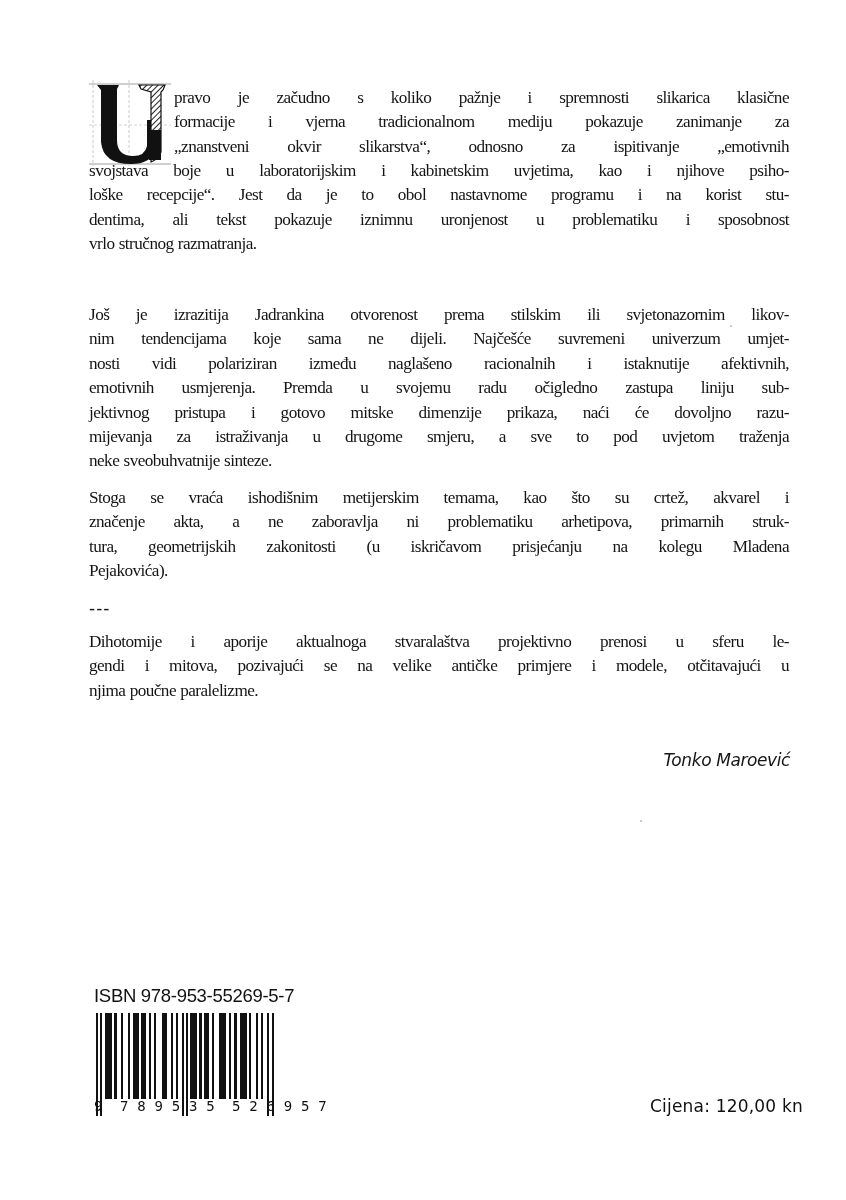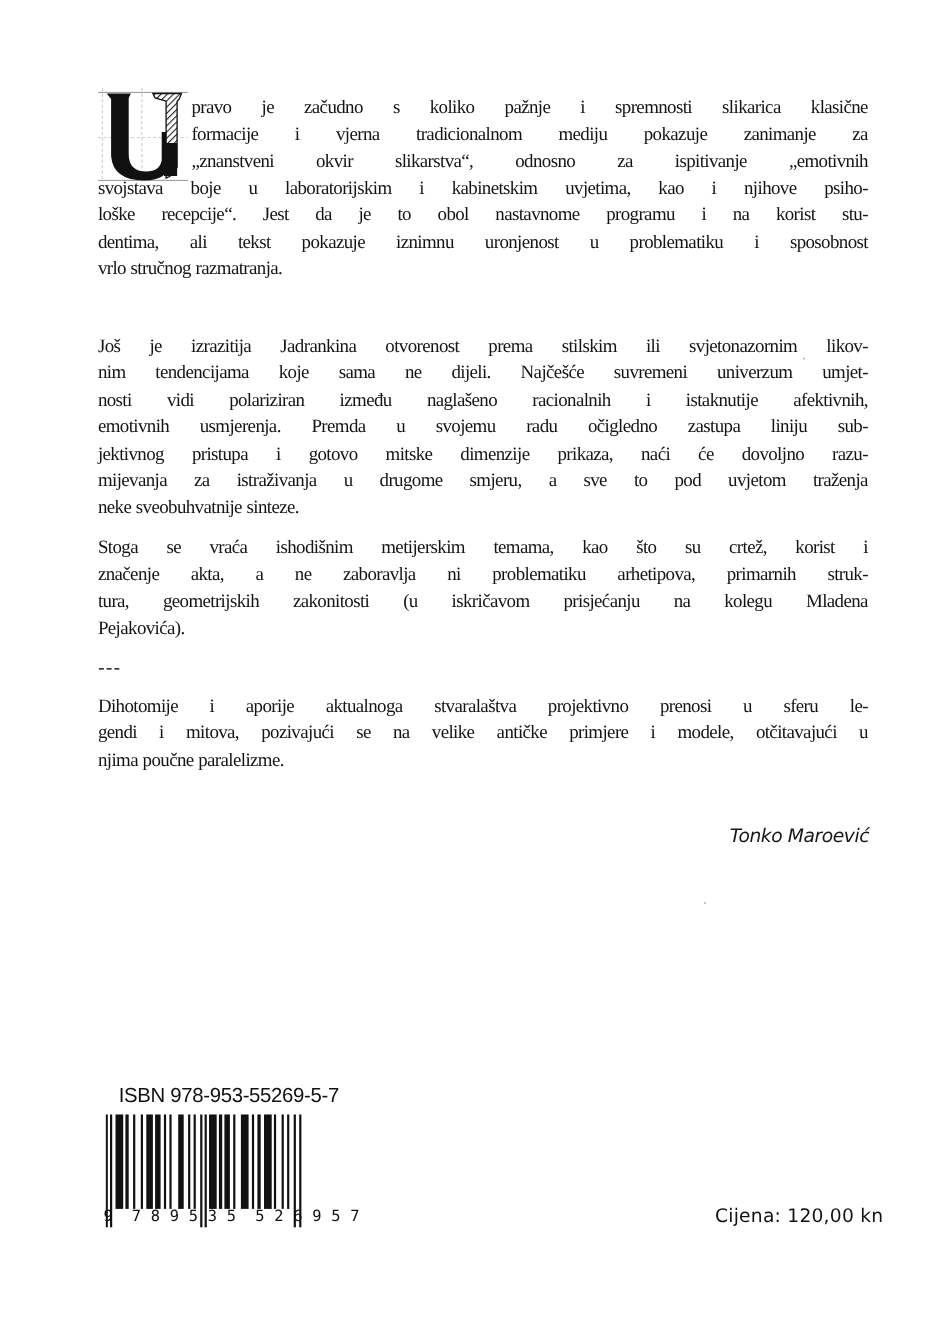--- a/index.html
+++ b/index.html
@@ -95,7 +95,7 @@
 
 <div class="text-block" style="top:486px;">
   <p class="para">
-    <span class="line">Stoga se vraća ishodišnim metijerskim temama, kao što su crtež, korist i</span>
+    <span class="line">Stoga se vraća ishodišnim metijerskim temama, kao što su crtež, akvarel i</span>
     <span class="line">značenje akta, a ne zaboravlja ni problematiku arhetipova, primarnih struk-</span>
     <span class="line">tura, geometrijskih zakonitosti (u iskričavom prisjećanju na kolegu Mladena</span>
     <span class="line last">Pejakovića).</span>

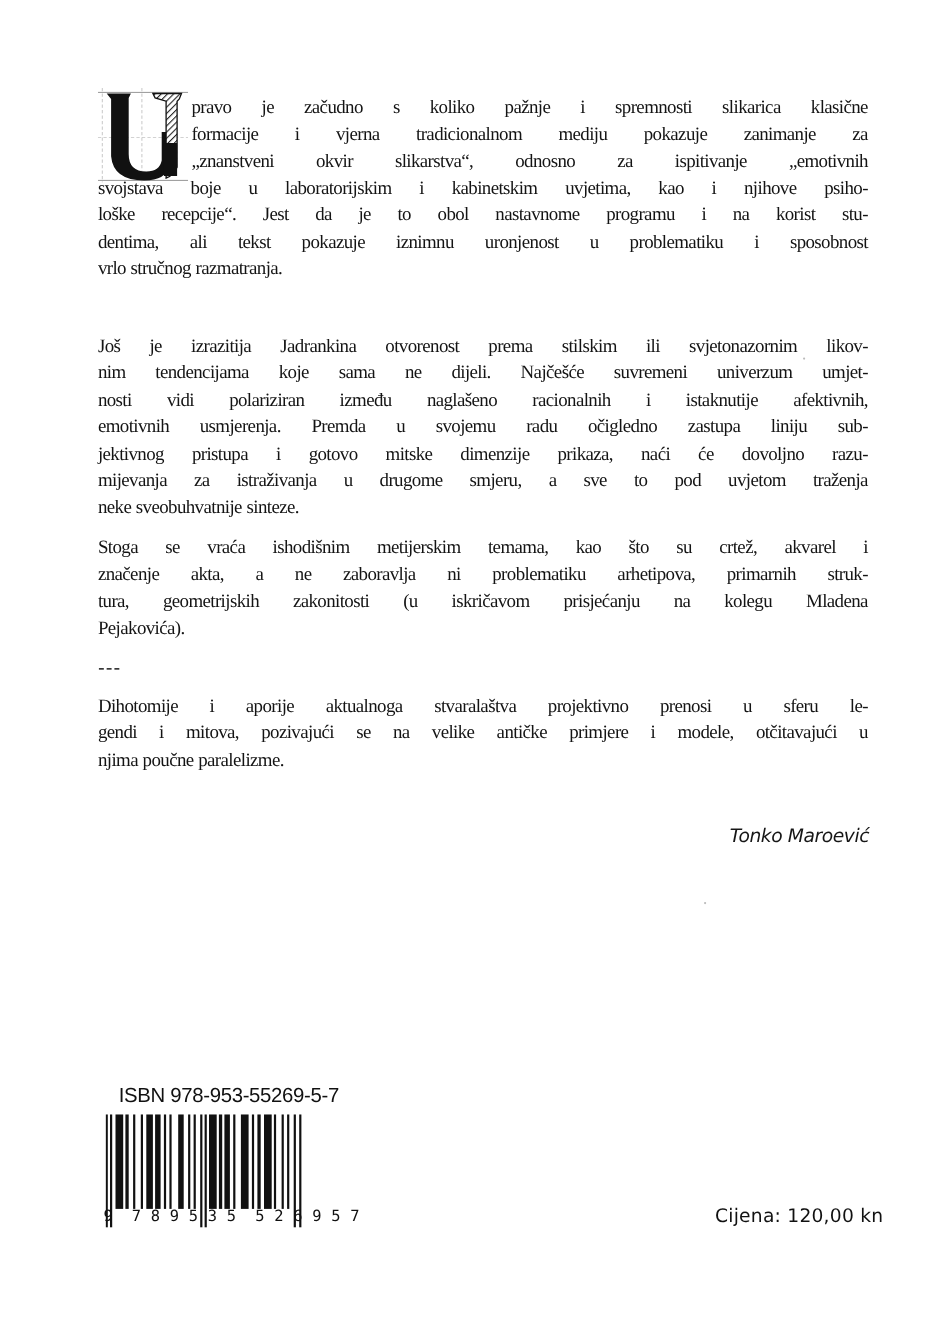--- a/index.html
+++ b/index.html
@@ -27,7 +27,7 @@
   }
   .isbn {
     position: absolute; left: 94px; top: 985px; font-family: "Liberation Sans", sans-serif;
-    font-size: 18.5px; letter-spacing: -0.3px; color: #111; margin-left: 14px;
+    font-size: 18.5px; letter-spacing: -0.3px; color: #111;
   }
   .barcode { position: absolute; left: 96px; top: 1013px; width: 190px; height: 103px; }
   .barcode-digits {

